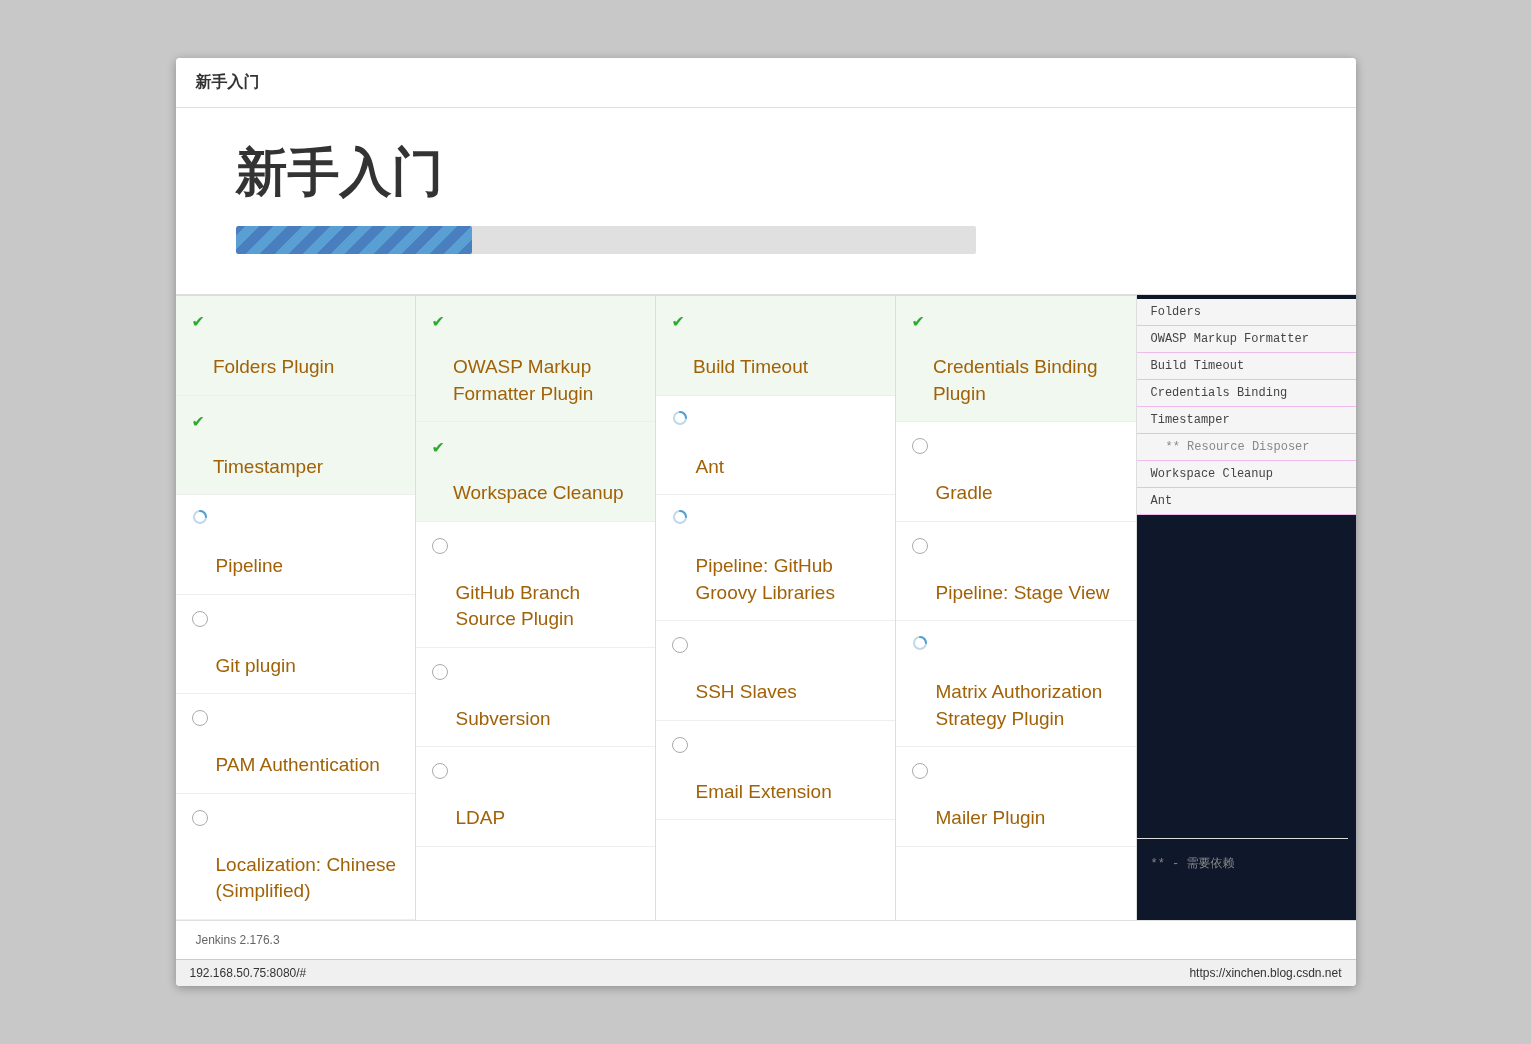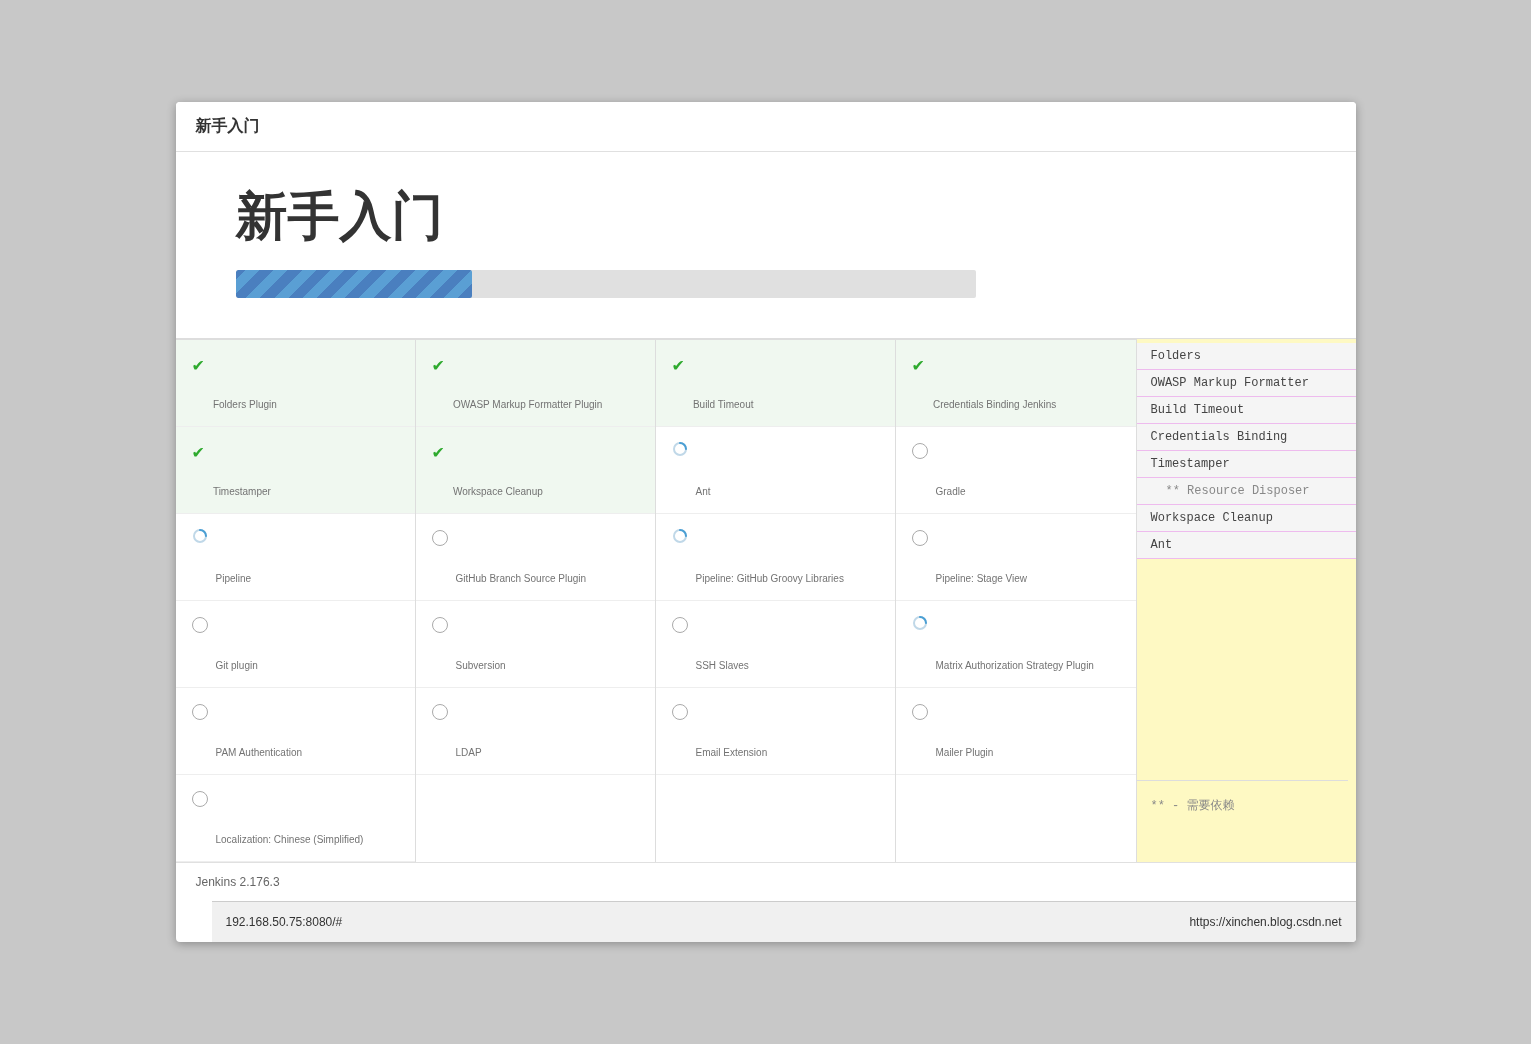--- a/index.html
+++ b/index.html
@@ -124,7 +124,7 @@
     .sidebar-wrapper {
       position: relative;
       width: 220px;
-      background: #fef9c3;
+      background: #0f172a;
       border-left: 1px solid #ddd;
     }
     .sidebar-items-list {

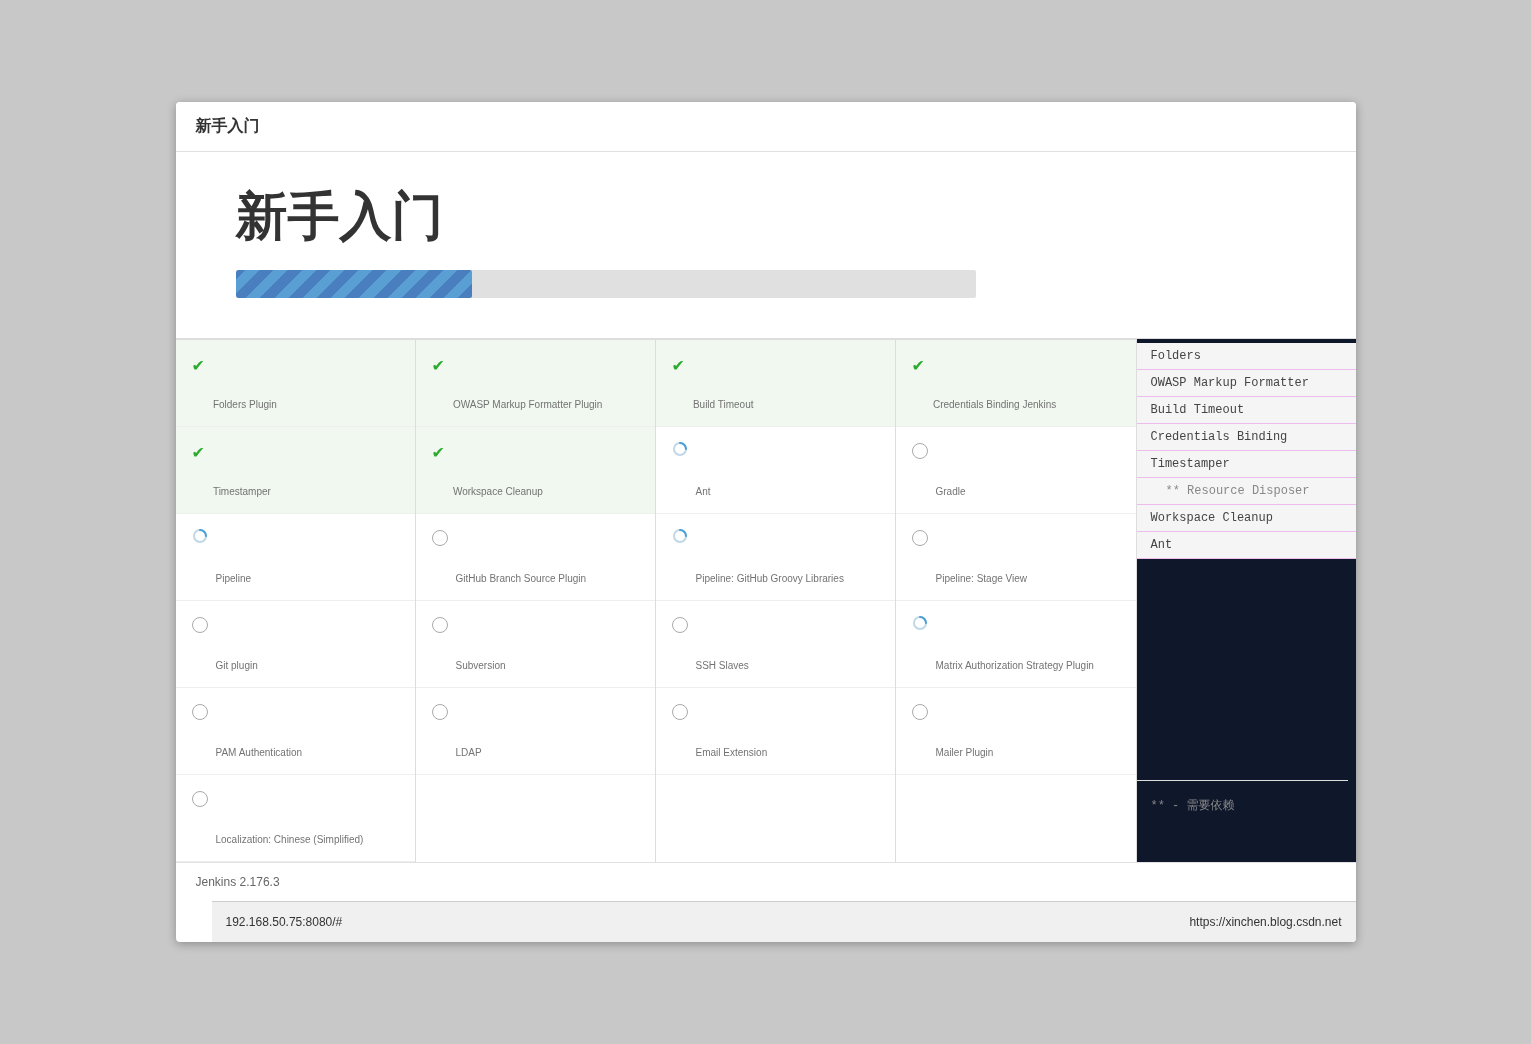--- a/index.html
+++ b/index.html
@@ -104,8 +104,8 @@
       margin-top: 2px;
     }
     .plugin-name {
-      font-size: 10px;
-      color: #737373;
+      font-size: 19px;
+      color: #a16207;
       line-height: 1.4;
       margin-top: 44px;
     }

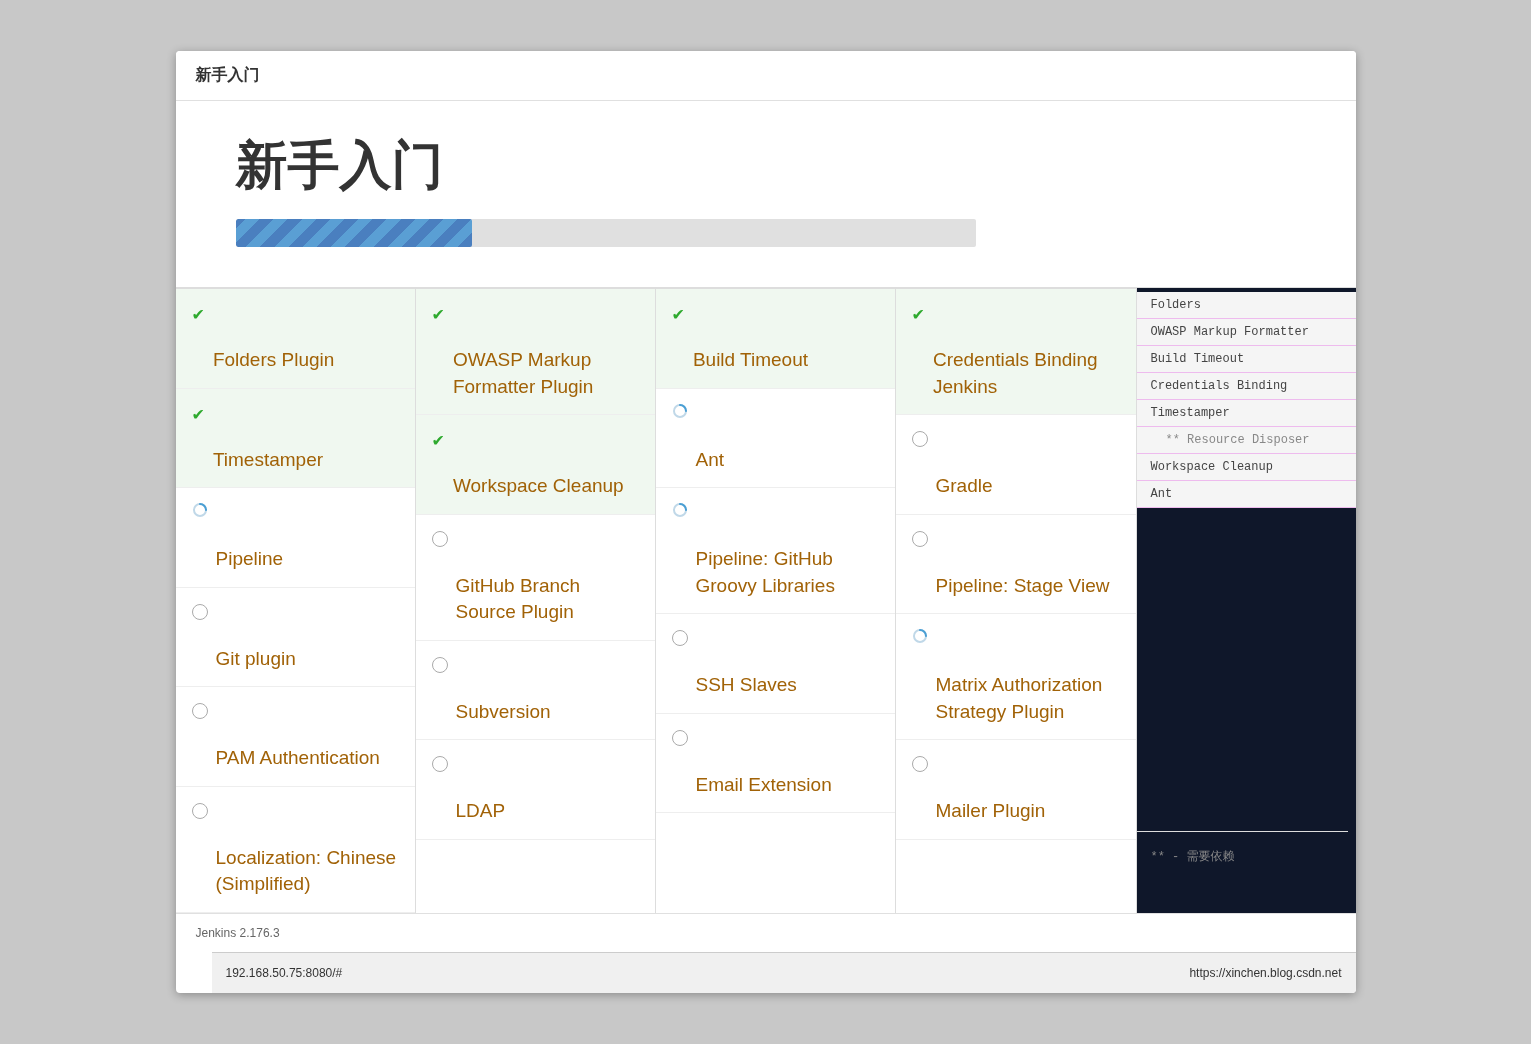--- a/index.html
+++ b/index.html
@@ -260,7 +260,7 @@
         <div class="plugin-col">
           <div class="plugin-item checked-green">
             <span class="icon-check">✔</span>
-            <span class="plugin-name">Credentials Binding Jenkins</span>
+            <span class="plugin-name">Credentials Binding Plugin</span>
           </div>
           <div class="plugin-item unchecked">
             <span class="icon-circle"></span>

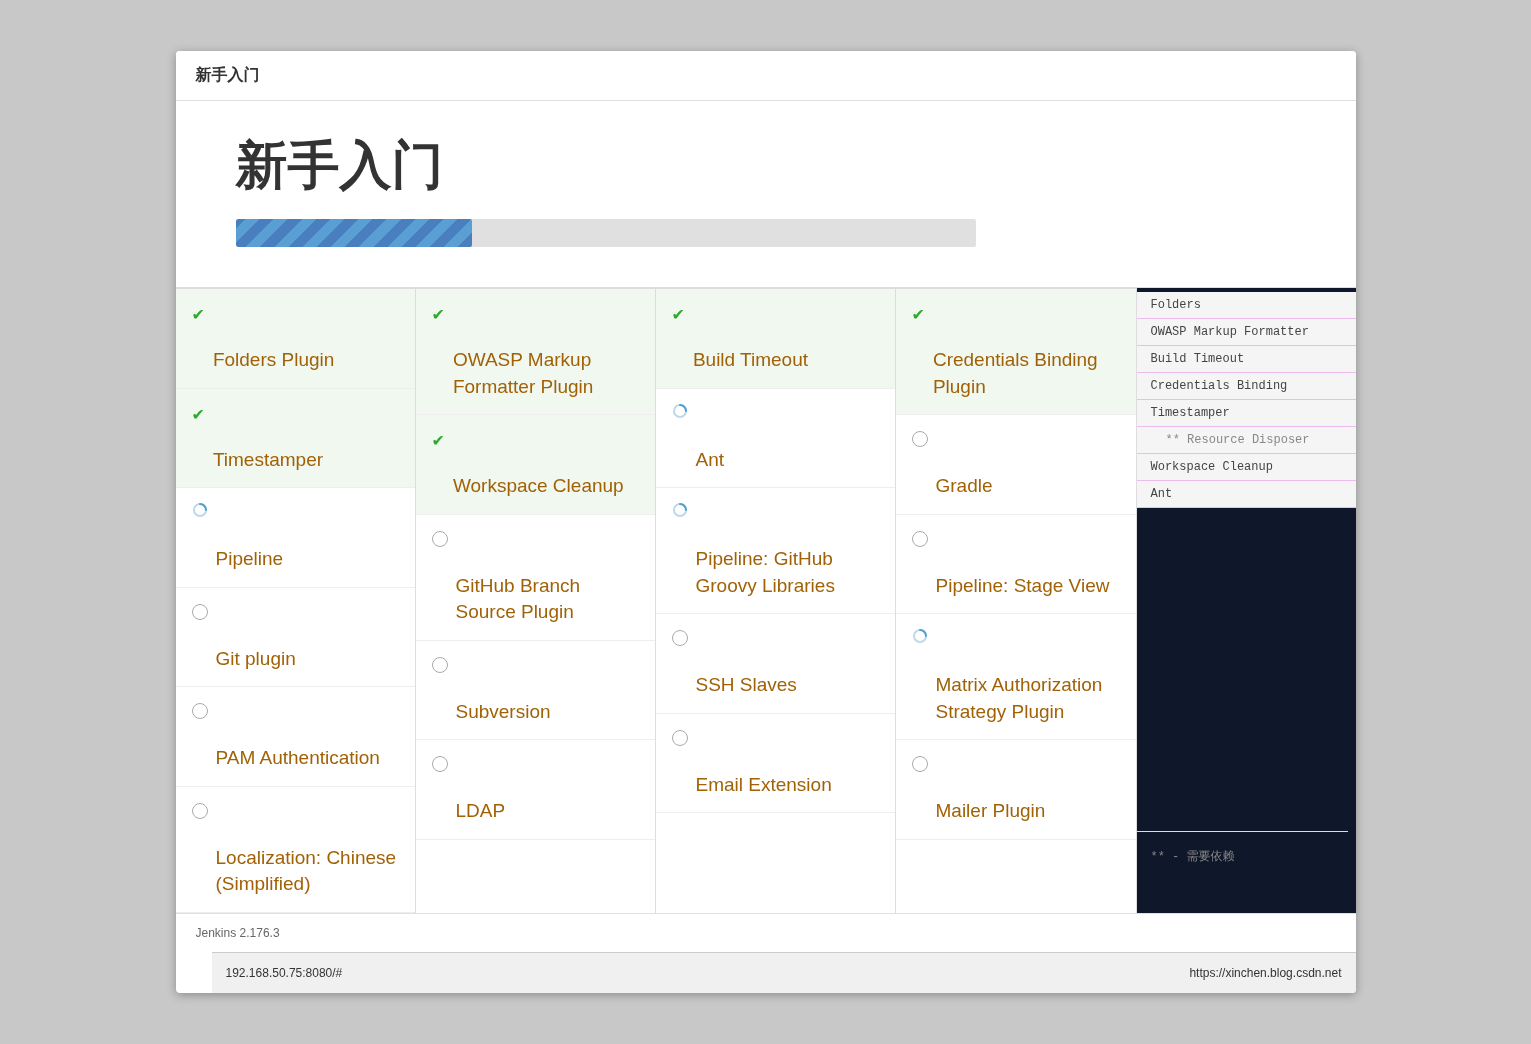--- a/index.html
+++ b/index.html
@@ -139,13 +139,12 @@
     }
     .bottom-bar {
       background: #f0f0f0;
-      padding: 13px 14px;
+      padding: 6px 14px;
       font-size: 12px;
       color: #333;
       display: flex;
       justify-content: space-between;
       border-top: 1px solid #ccc;
-      margin-left: 36px;
     }
     .spin-icon {
       display: inline-block;

